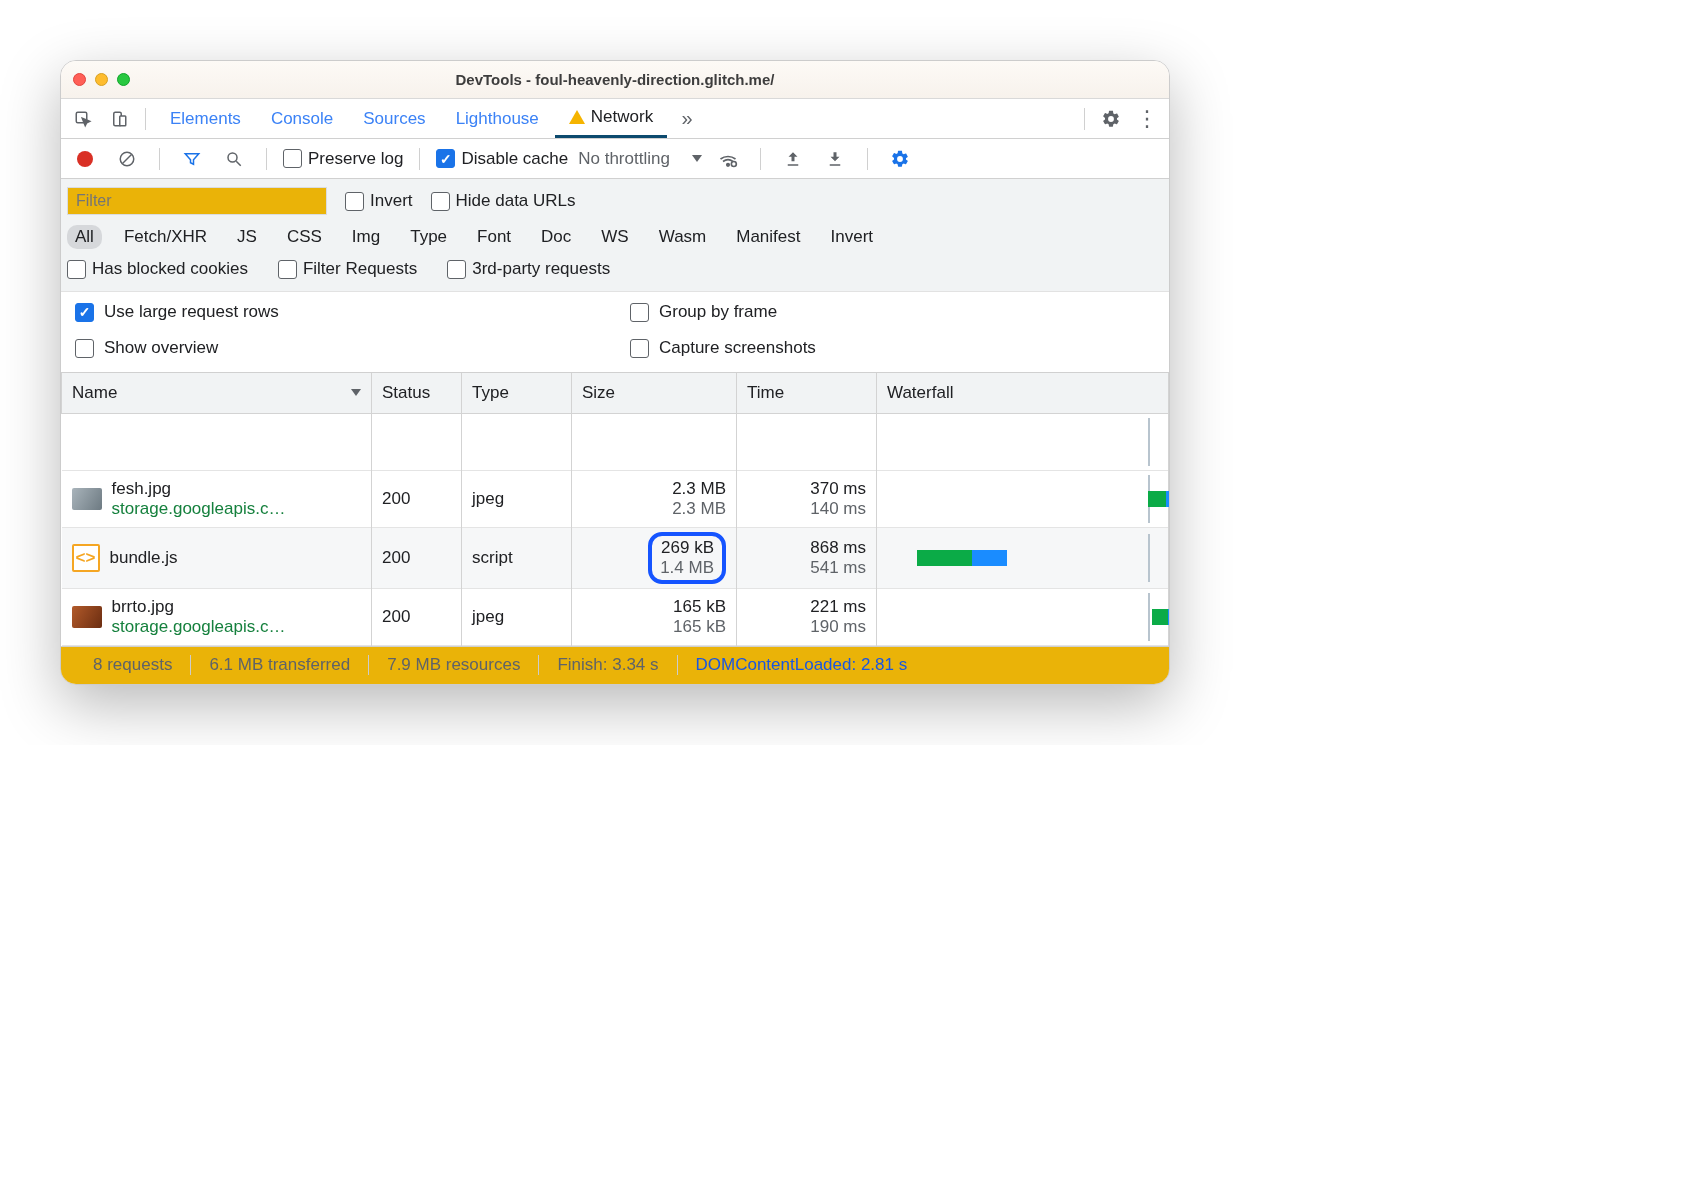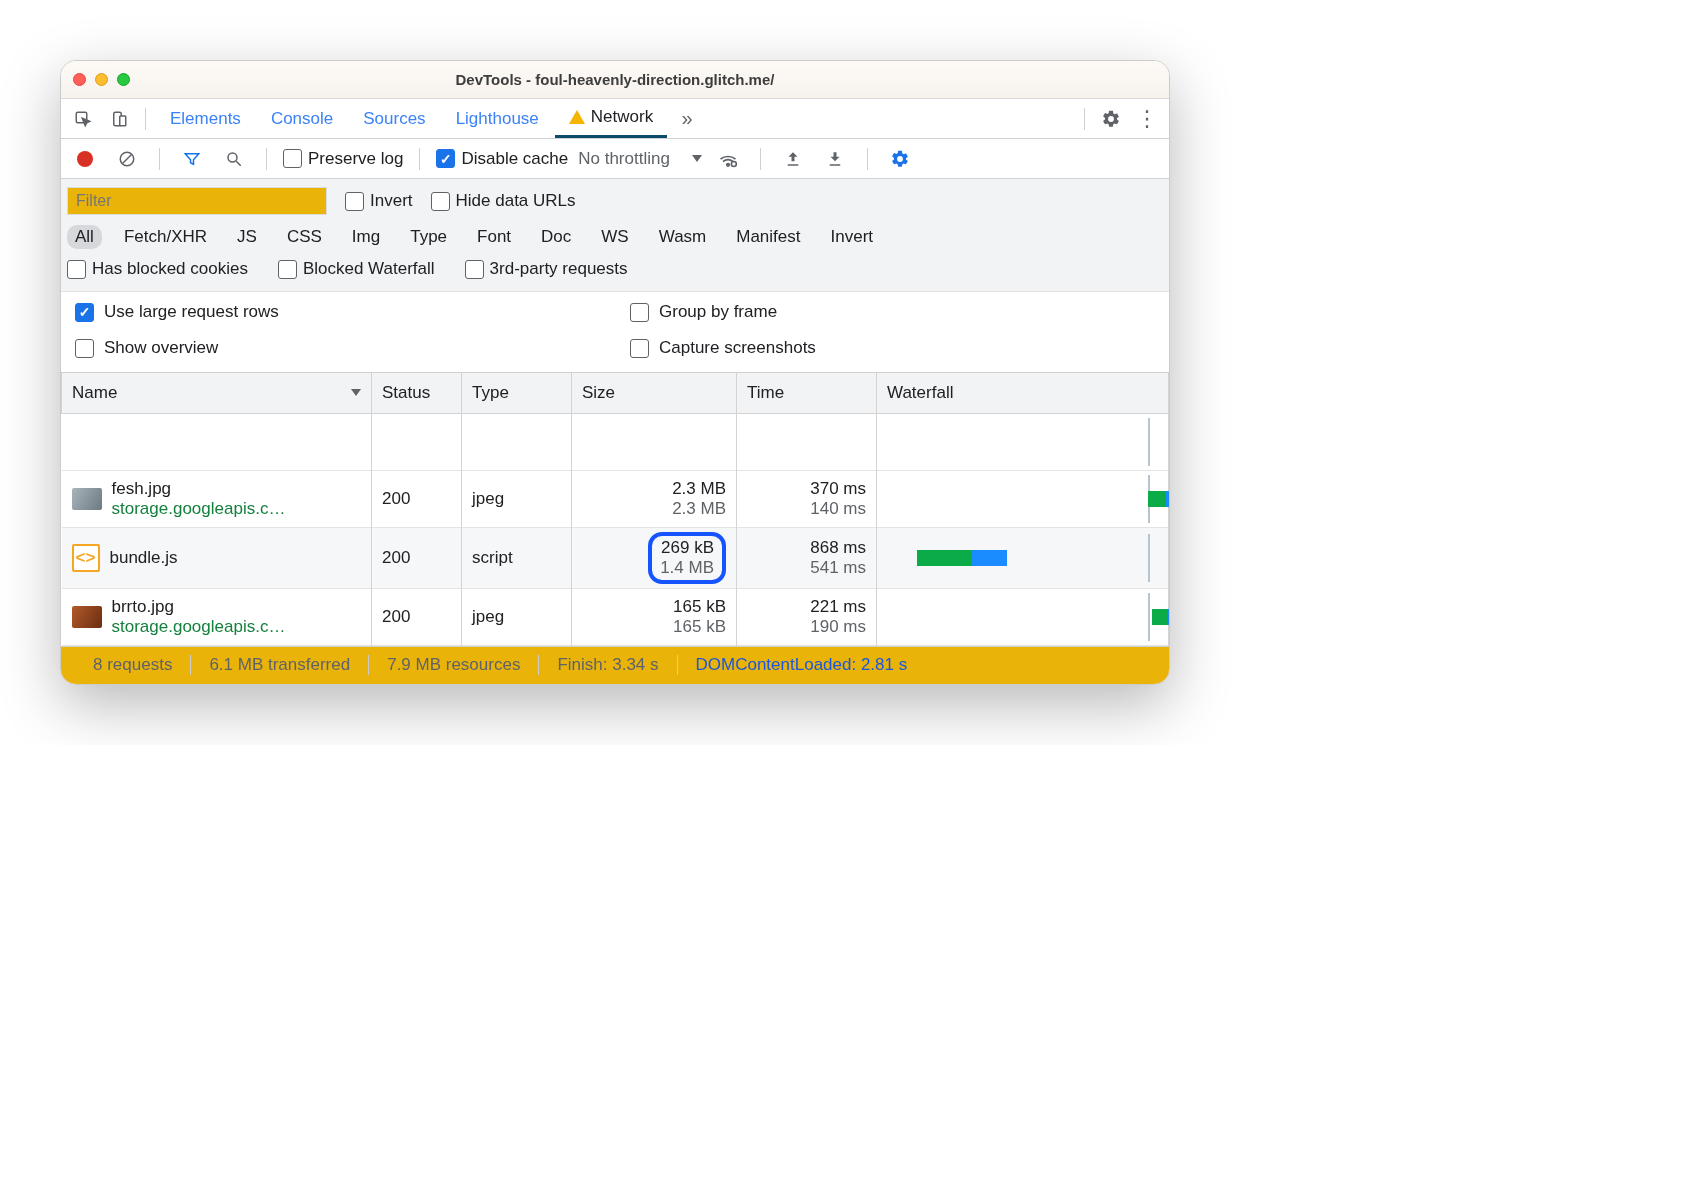--- a/index.html
+++ b/index.html
@@ -354,7 +354,7 @@
       </label>
       <label class="chk">
         <span class="cbox"></span>
-        <span>Blocked Waterfall</span>
+        <span>Filter Requests</span>
       </label>
       <label class="chk">
         <span class="cbox"></span>

